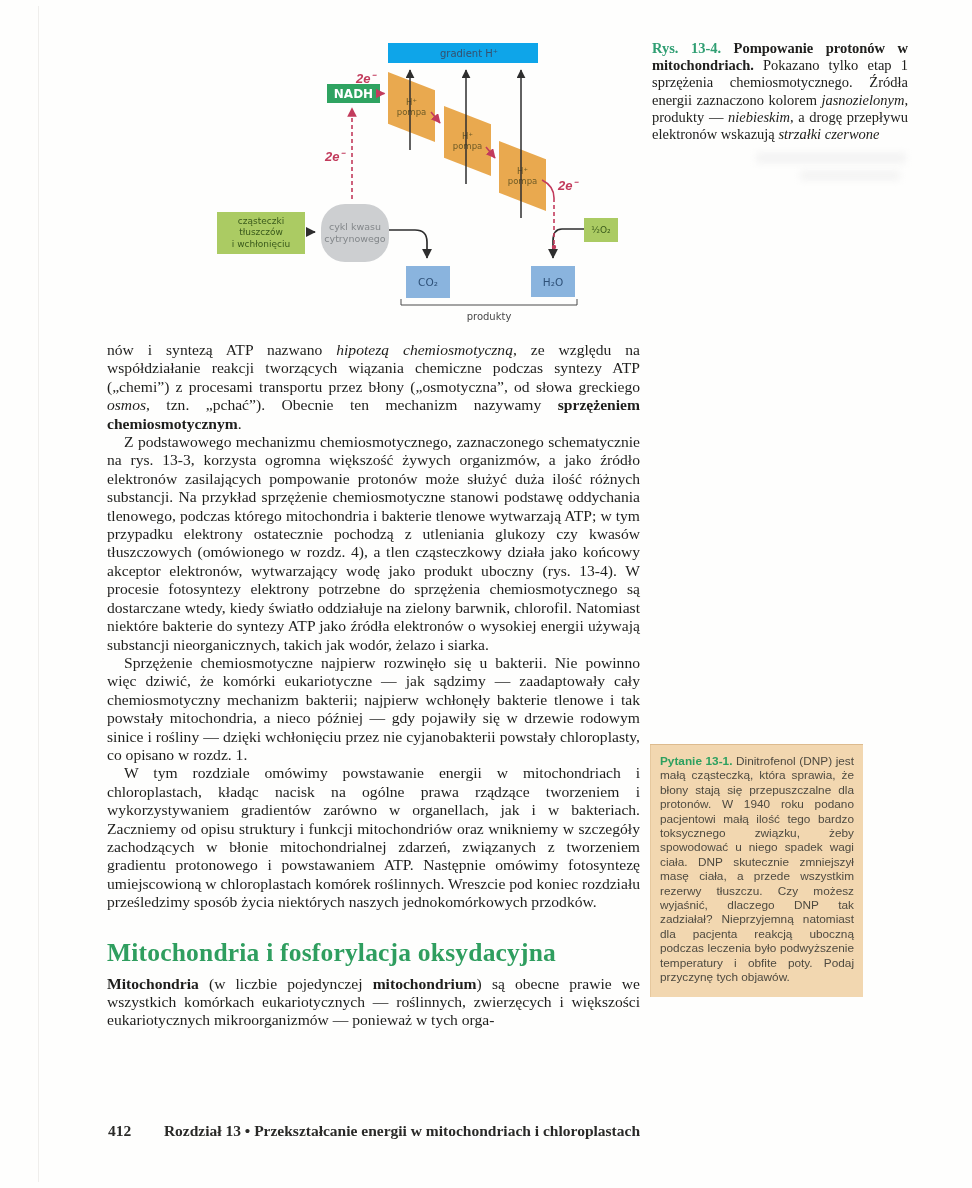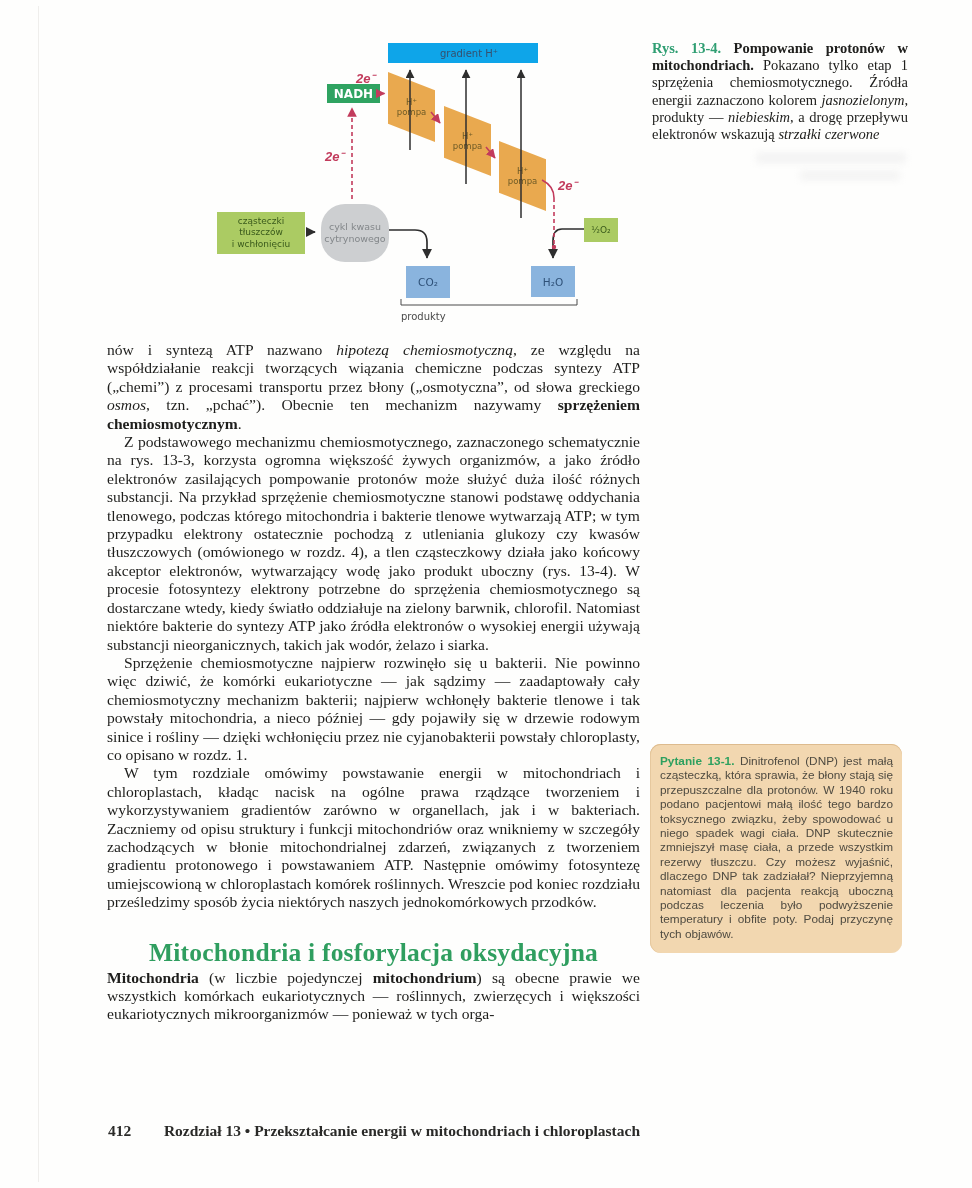--- a/index.html
+++ b/index.html
@@ -25,7 +25,7 @@
   .elabel{position:absolute;font-family:Liberation Sans, sans-serif;font-style:italic;font-weight:bold;
           font-size:13px;color:#c23b5c;}
   .el1{left:356px;top:69px;} .el2{left:325px;top:147px;} .el3{left:558px;top:176px;}
-  .produkty{position:absolute;left:401px;top:311px;width:176px;text-align:left;
+  .produkty{position:absolute;left:401px;top:311px;width:176px;text-align:center;
             font-family:"DejaVu Sans",sans-serif;font-size:10px;color:#4a4a4a;}
   .overlay{position:absolute;left:0;top:0;pointer-events:none;}
 

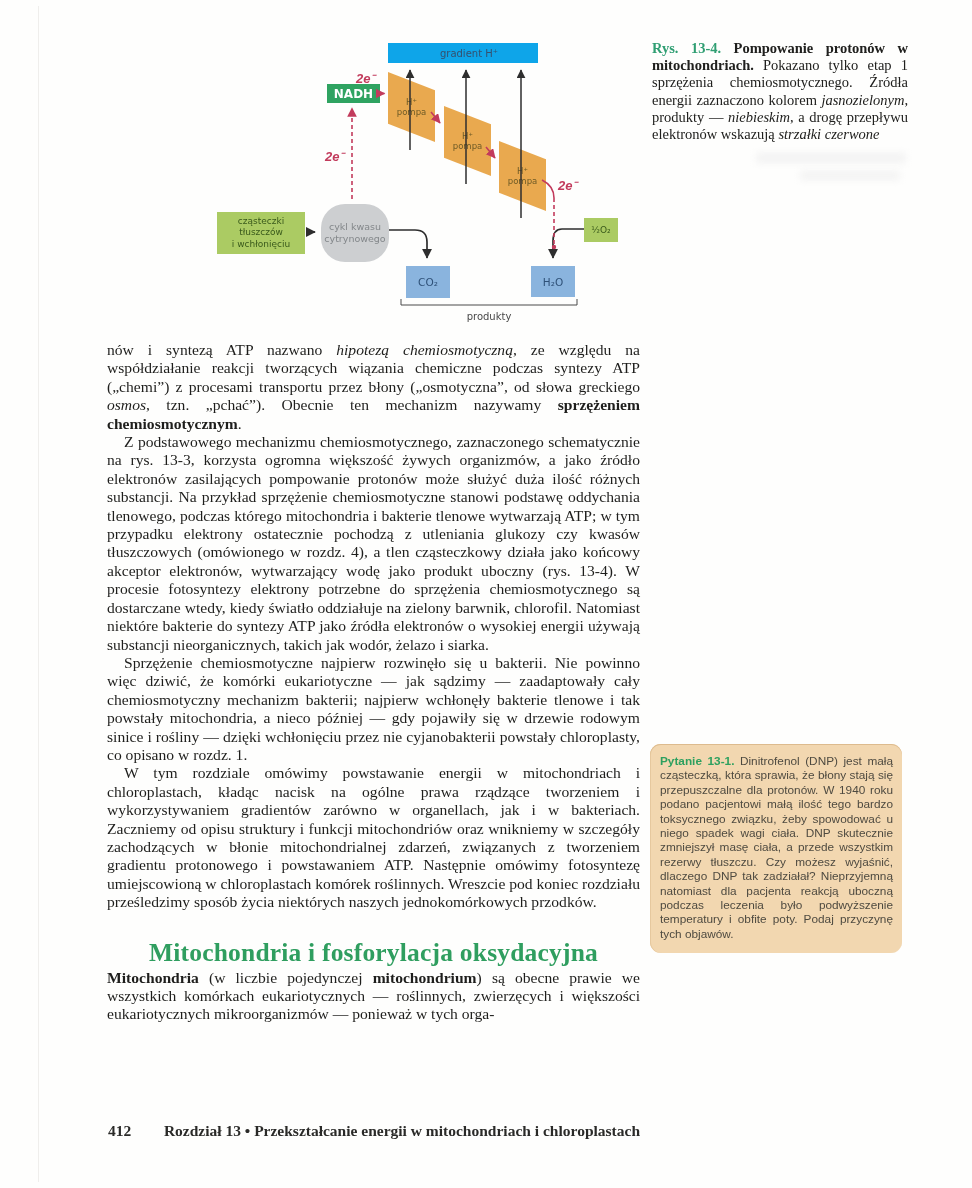--- a/index.html
+++ b/index.html
@@ -45,10 +45,10 @@
               text-align:center;letter-spacing:.2px;}
 
   
-  .qbox{position:absolute;left:650px;top:744px;width:252px;box-sizing:border-box;background:#f2d7b0;
+  .qbox{position:absolute;left:650px;top:744px;width:213px;box-sizing:border-box;background:#f2d7b0;
         padding:10px 9px 12px 10px;font-family:"Liberation Sans",sans-serif;font-size:11.8px;
         line-height:14.4px;color:#4e4a40;text-align:justify;
-        box-shadow:inset 0 1px 0 #ddbb8e, inset 1px 0 0 #e6c89e;border-radius:11px;}
+        box-shadow:inset 0 1px 0 #ddbb8e, inset 1px 0 0 #e6c89e;}
 
   
   .footer{position:absolute;left:108px;top:1122px;width:760px;font-size:15.5px;font-weight:bold;color:#2a2a28;}

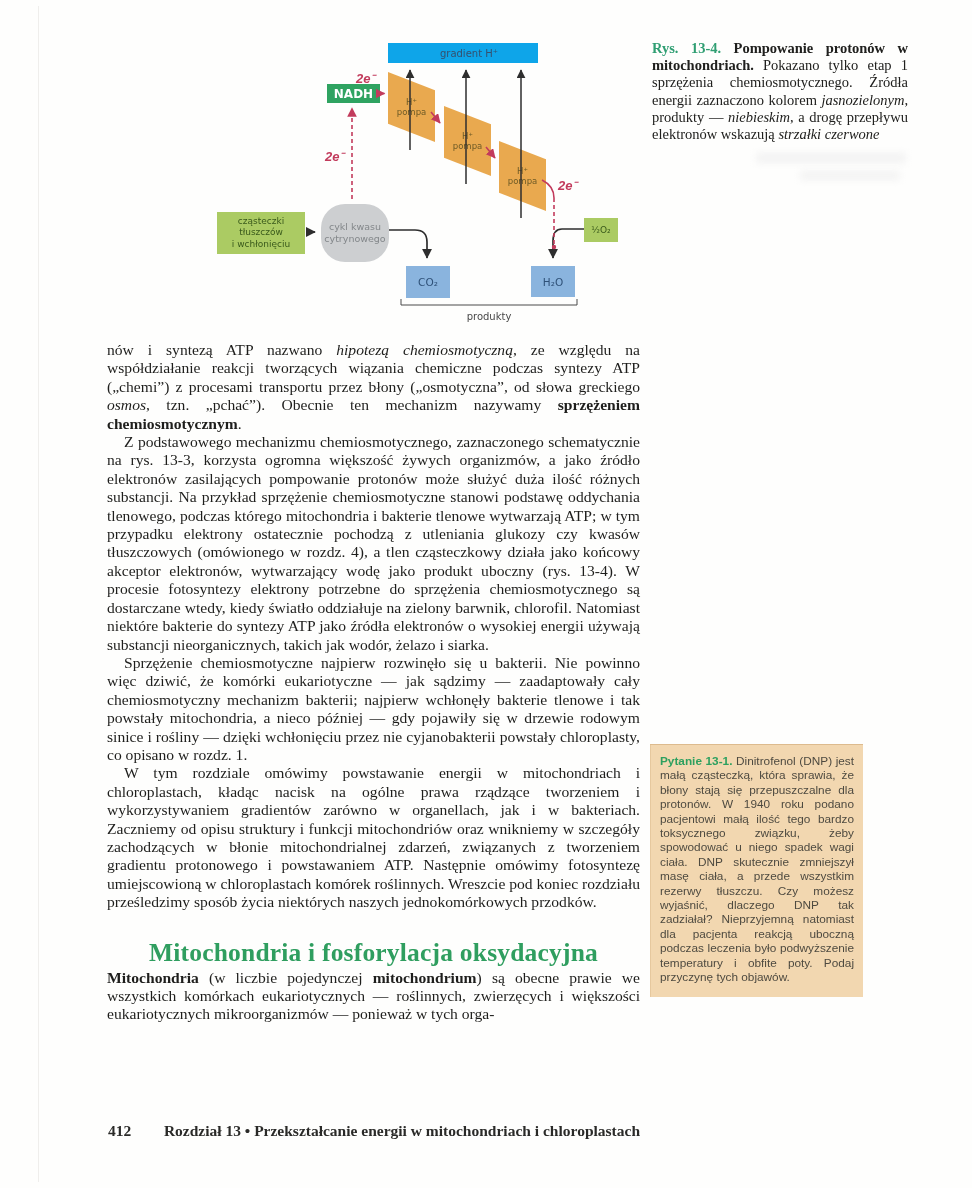--- a/index.html
+++ b/index.html
@@ -41,8 +41,8 @@
            text-align:justify;}
   .bodycol p{margin:0;}
   .bodycol p.indent{text-indent:17px;}
-  .bodycol h1{margin:27px 0 2px 0;font-size:25.5px;line-height:28px;color:#2f9e5f;font-weight:bold;
-              text-align:center;letter-spacing:.2px;}
+  .bodycol h1{margin:27px 0 8px 0;font-size:25.5px;line-height:28px;color:#2f9e5f;font-weight:bold;
+              text-align:left;letter-spacing:.2px;}
 
   
   .qbox{position:absolute;left:650px;top:744px;width:213px;box-sizing:border-box;background:#f2d7b0;

